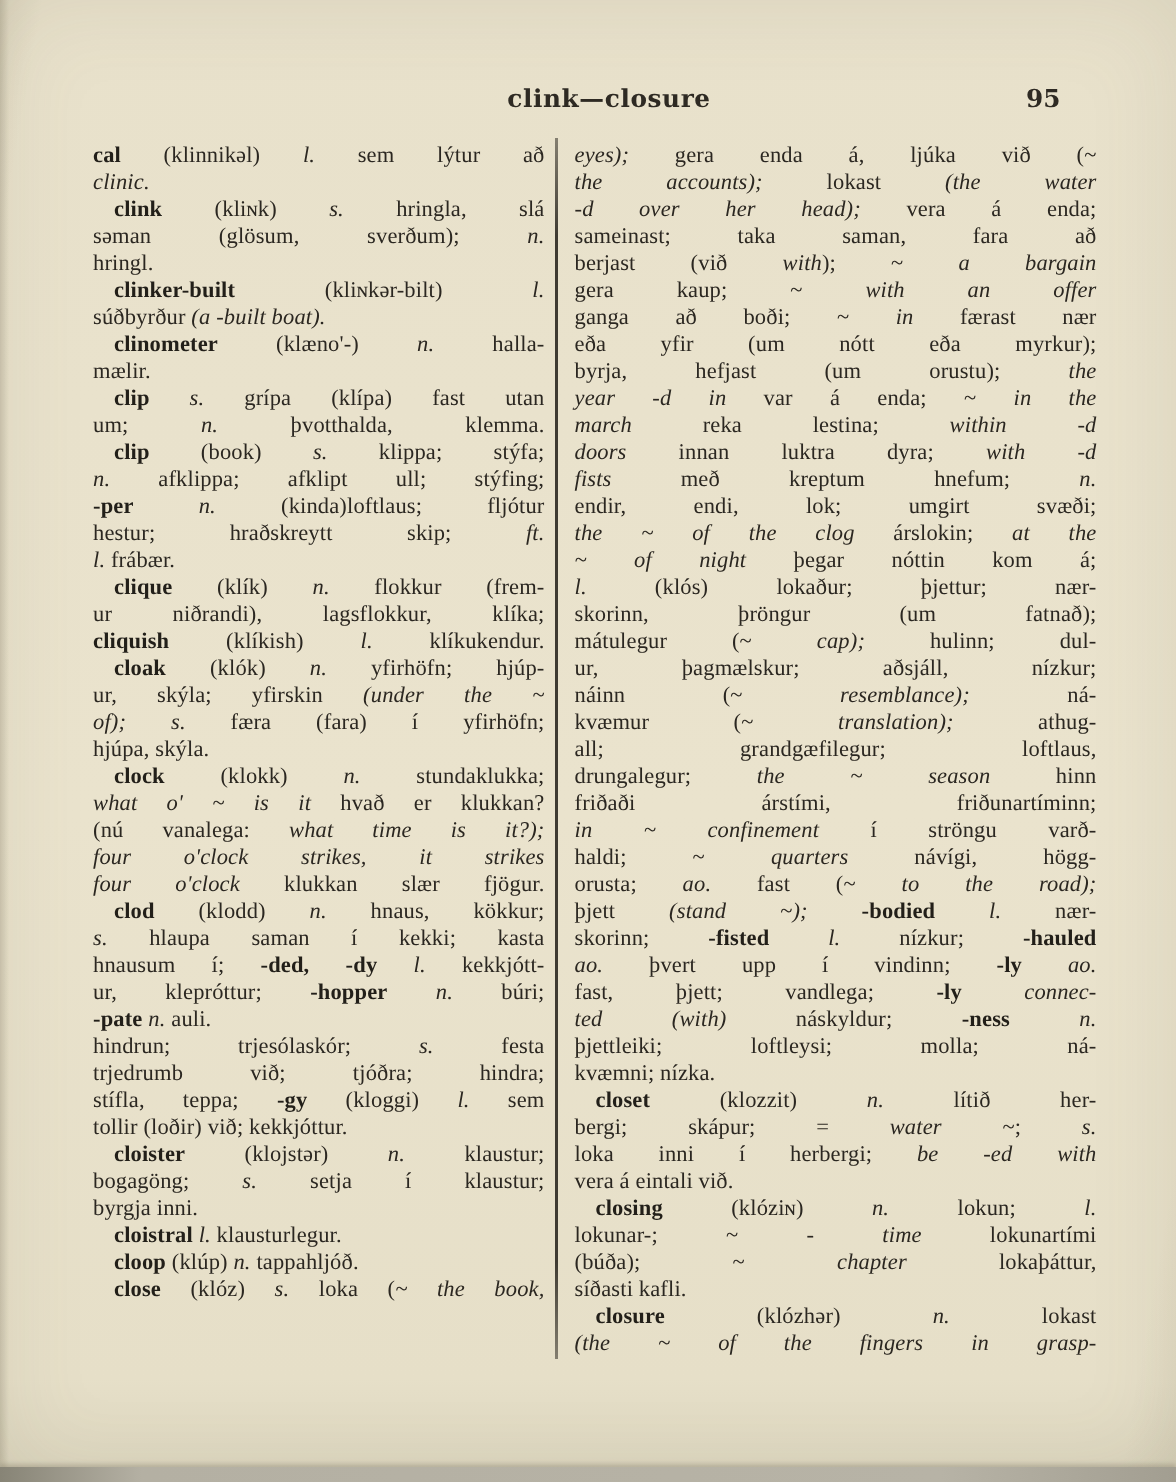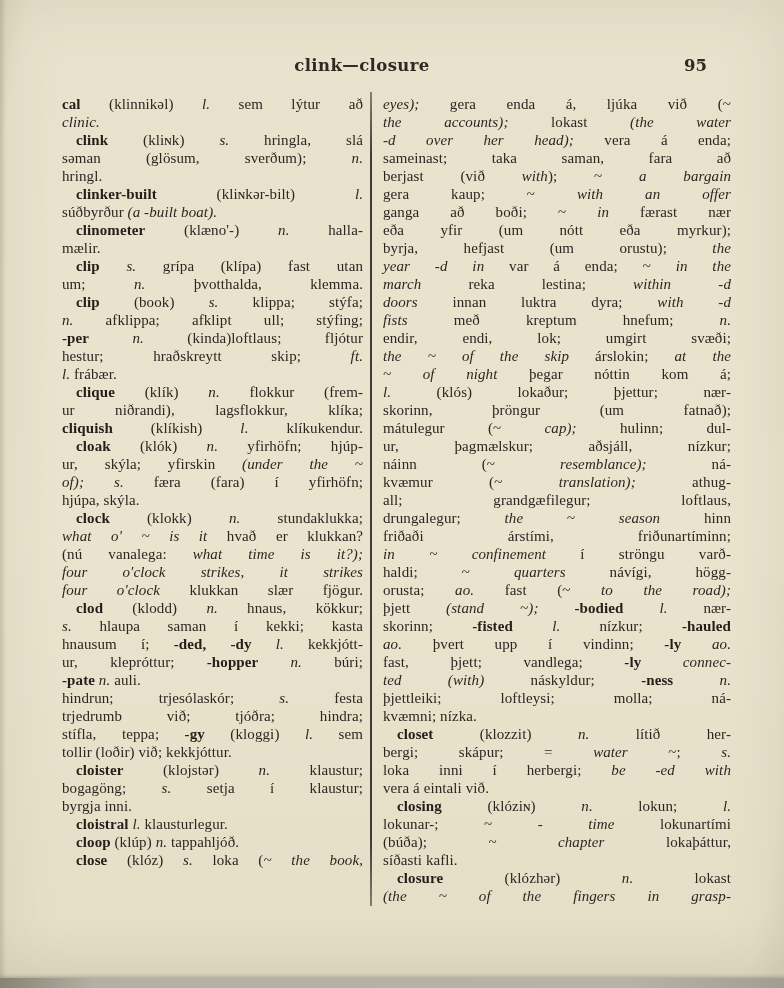--- a/index.html
+++ b/index.html
@@ -29,7 +29,7 @@
   }
   .running-head{
     position:absolute;top:56px;left:0;width:724px;text-align:center;
-    font-size:16.5px;font-weight:bold;letter-spacing:0.4px;color:#2e2a23;
+    font-size:16.5px;font-weight:bold;letter-spacing:0.4px;color:#2e2a23;padding-left:44px;
   }
   .page-number{
     position:absolute;top:56px;left:684px;

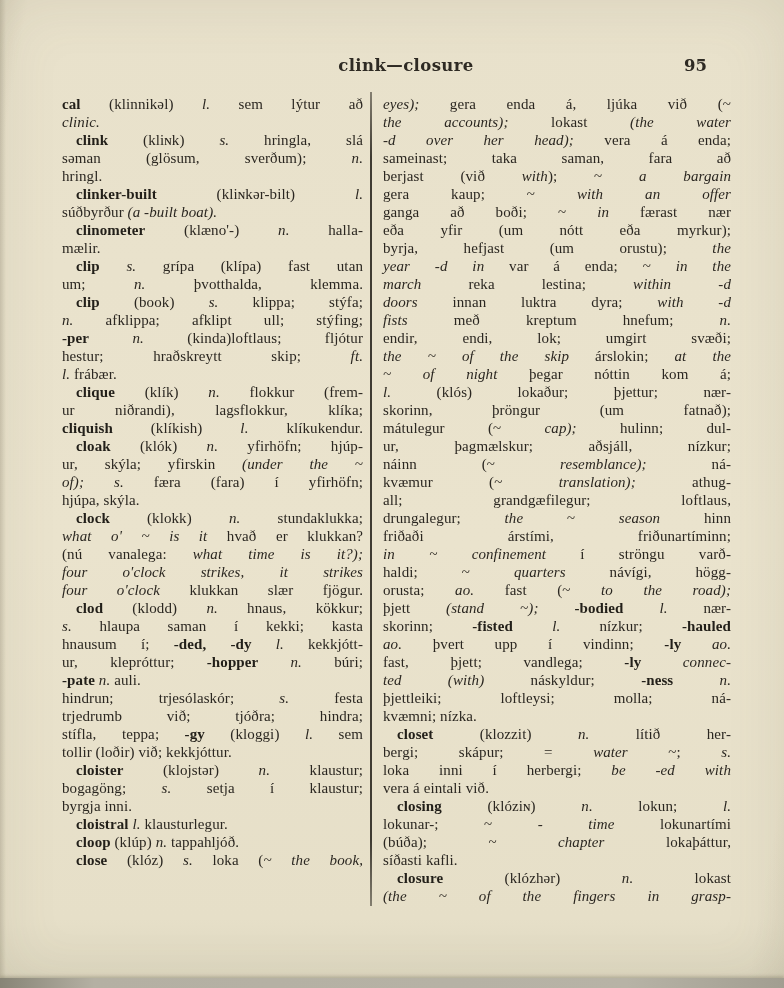--- a/index.html
+++ b/index.html
@@ -120,7 +120,7 @@
       <div class="line"><span class="it">doors</span><span> innan luktra dyra; </span><span class="it">with -d</span></div>
       <div class="line"><span class="it">fists</span><span> með kreptum hnefum; </span><span class="it">n.</span></div>
       <div class="line"><span>endir, endi, lok; umgirt svæði;</span></div>
-      <div class="line"><span class="it">the ~ of the skip</span><span> árslokin; </span><span class="it">at the</span></div>
+      <div class="line"><span class="it">the ~ of the clog</span><span> árslokin; </span><span class="it">at the</span></div>
       <div class="line"><span class="it">~ of night</span><span> þegar nóttin kom á;</span></div>
       <div class="line"><span class="it">l.</span><span> (klós) lokaður; þjettur; nær-</span></div>
       <div class="line"><span>skorinn, þröngur (um fatnað);</span></div>

